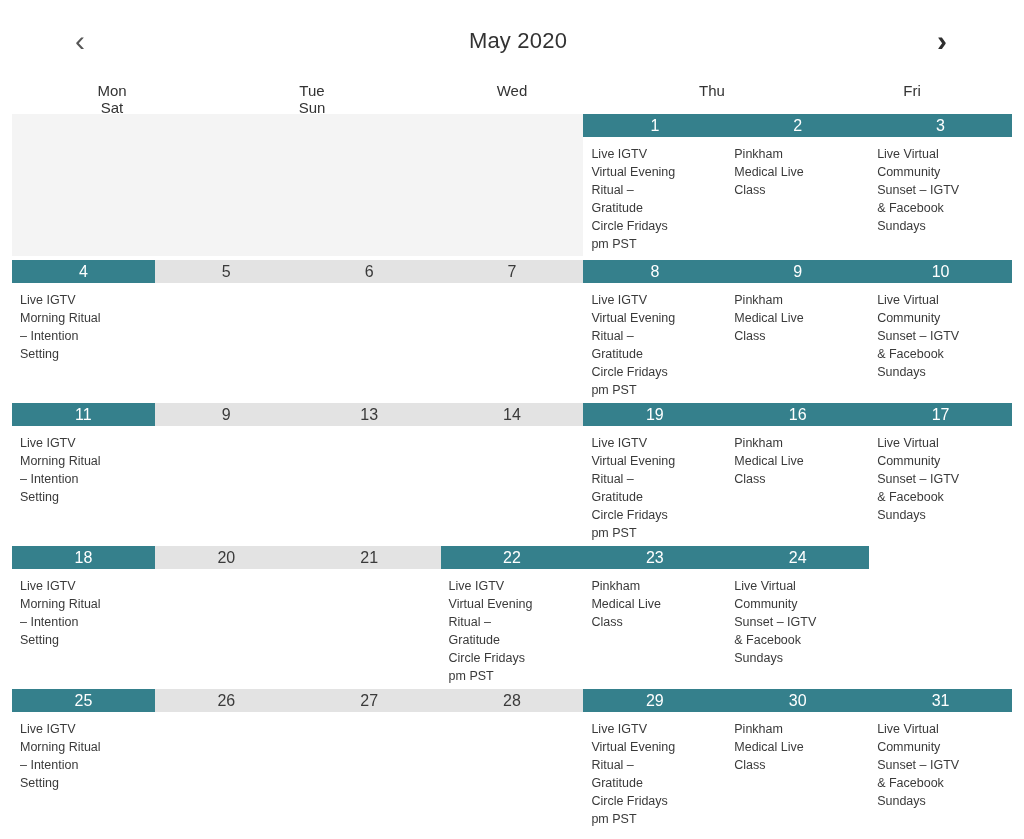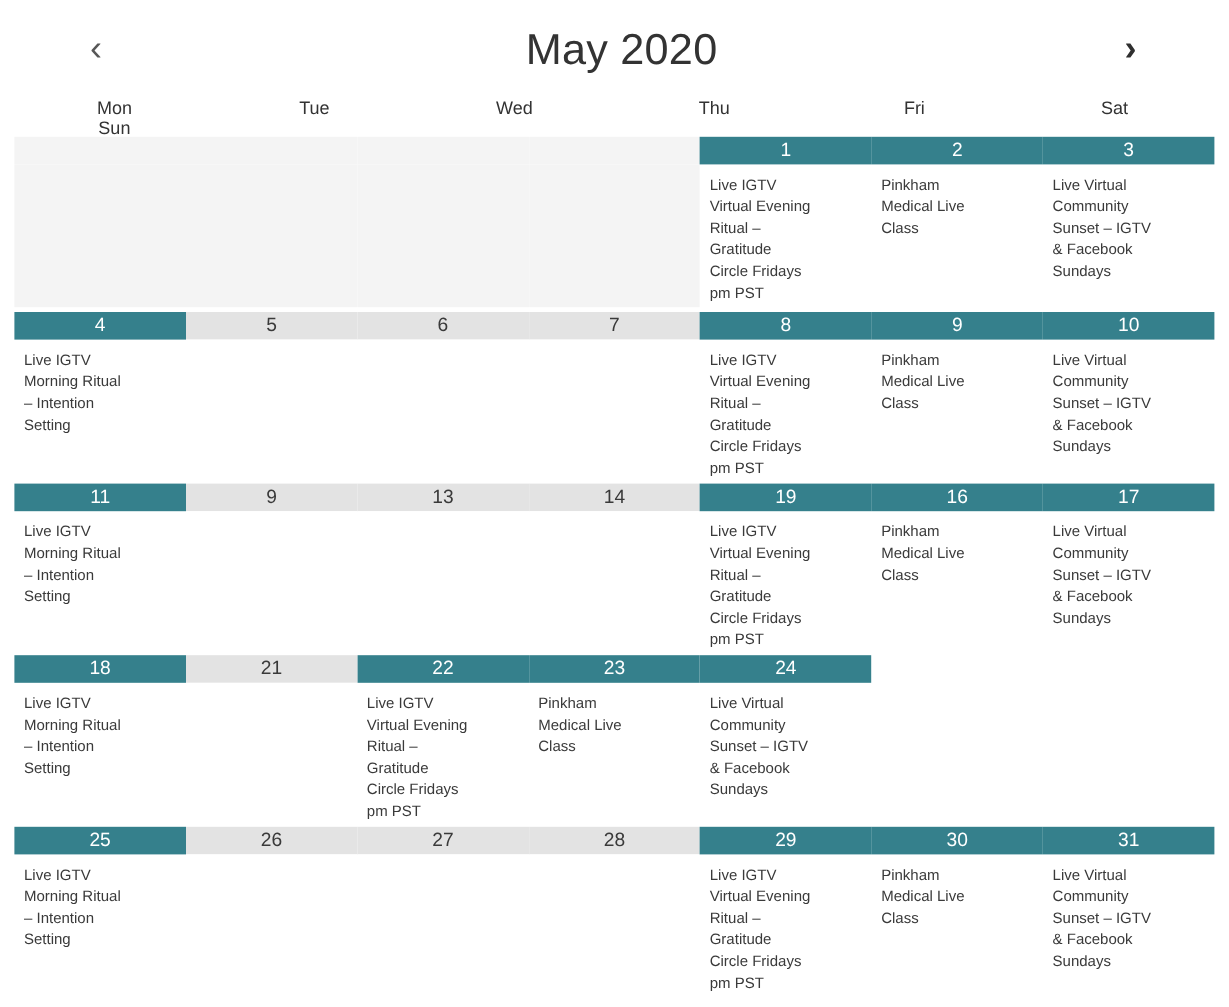--- a/index.html
+++ b/index.html
@@ -54,7 +54,7 @@
     font-weight: 700;
   }
   .month-title {
-    font-size: 36px;
+    font-size: 22px;
     font-weight: 400;
     color: #333333;
     letter-spacing: 0.2px;

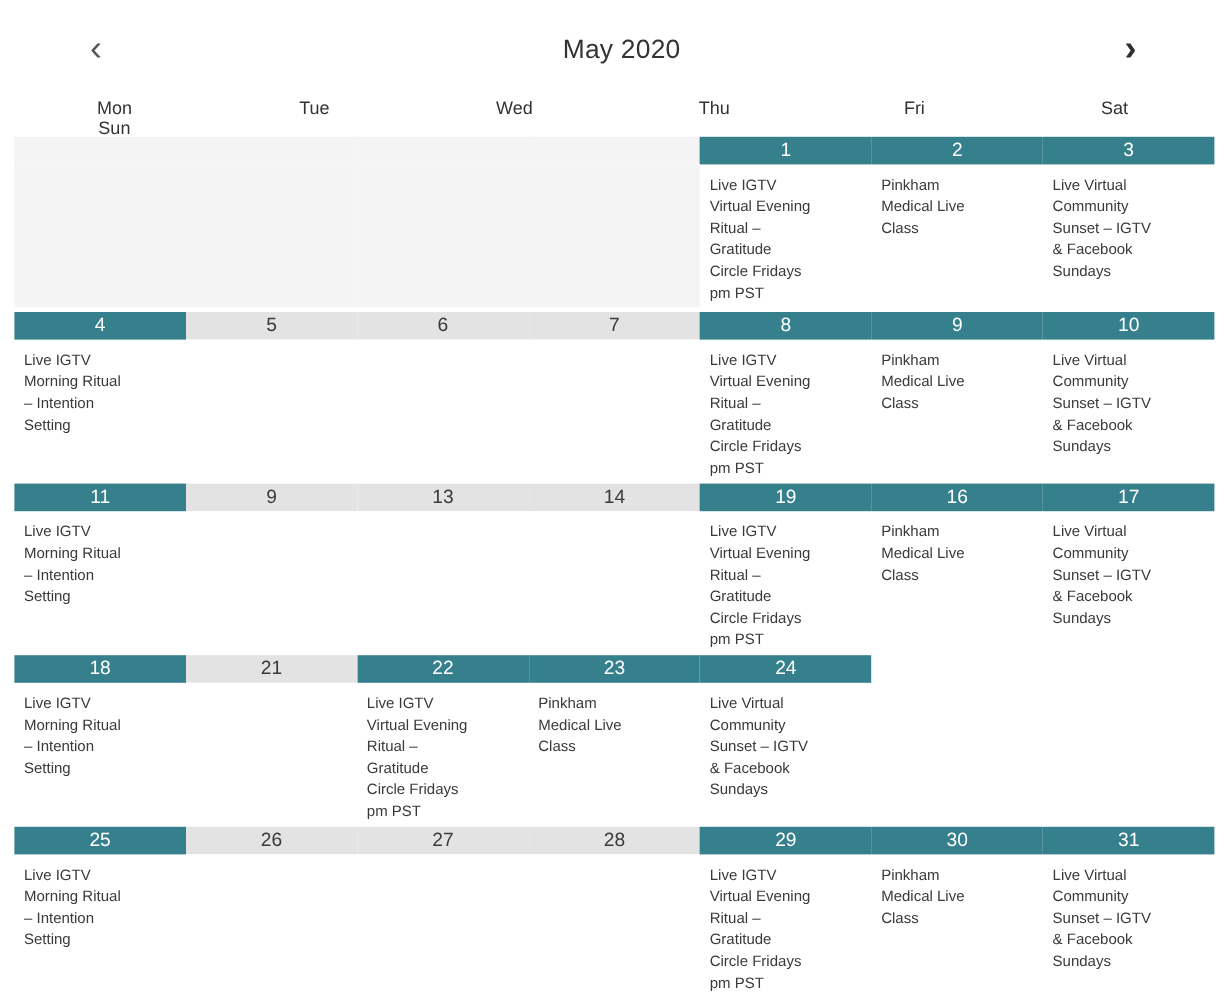--- a/index.html
+++ b/index.html
@@ -66,7 +66,7 @@
   
   .weekdays {
     display: grid;
-    grid-template-columns: repeat(6, 1fr);
+    grid-template-columns: repeat(5, 1fr);
     height: 32px;
     align-items: center;
     padding: 0 12px;

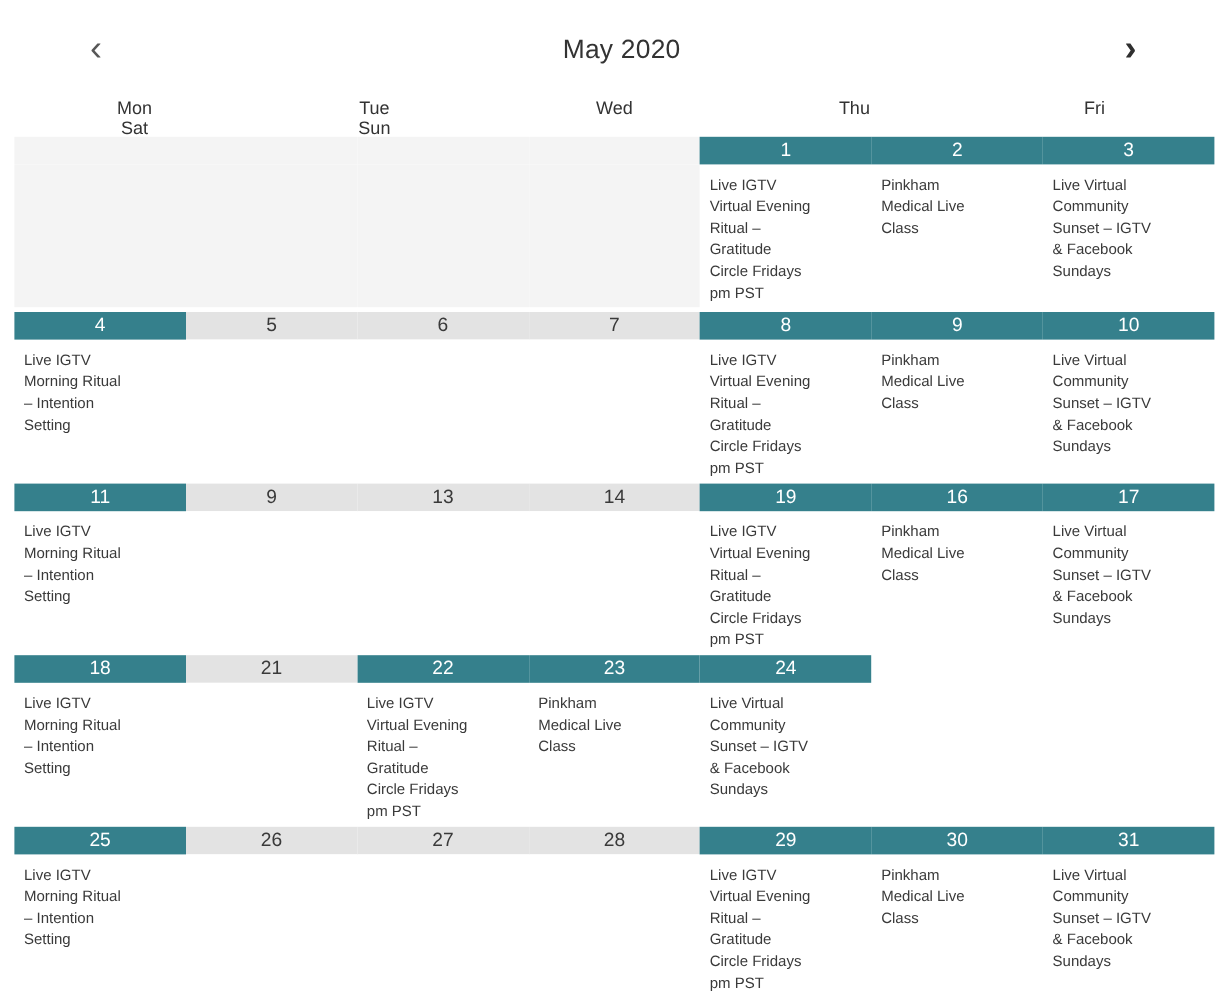--- a/index.html
+++ b/index.html
@@ -297,6 +297,10 @@
 Setting</div>
         </div>
         <div class="day-cell noevent">
+          <div class="day-head inactive">20</div>
+          <div class="day-body"></div>
+        </div>
+        <div class="day-cell noevent">
           <div class="day-head inactive">21</div>
           <div class="day-body"></div>
         </div>

